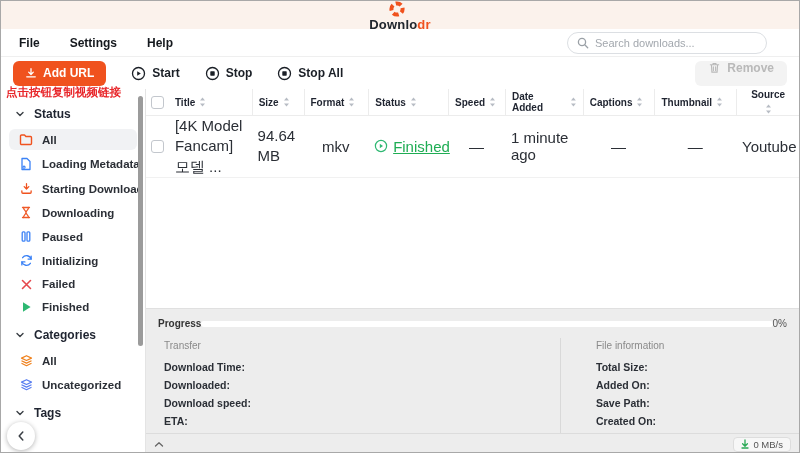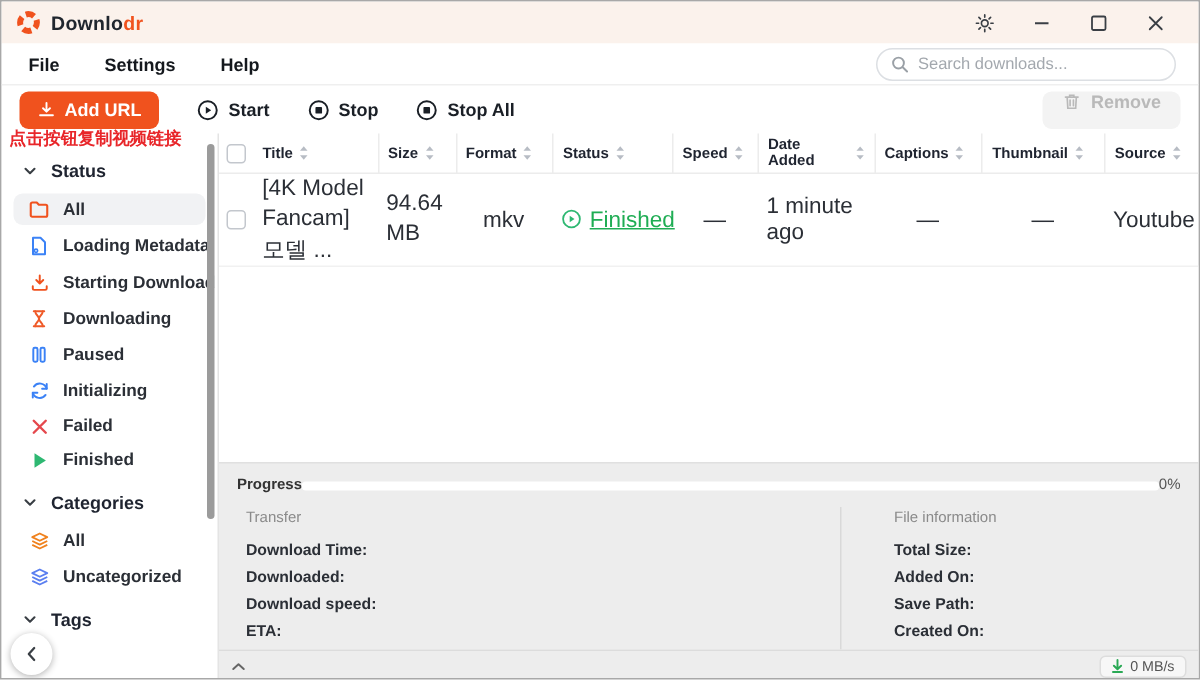--- a/index.html
+++ b/index.html
@@ -13,7 +13,7 @@
     border: 1px solid #a8a8a8;
   }
   
-  .titlebar { height: 28px; background: #fbf2ec; display: flex; align-items: center; padding: 0 10px; }
+  .titlebar { height: 28px; background: #fbf2ec; display: flex; align-items: center; padding: 0 10px; flex-direction: column; }
   .logo { margin-right: 7px; display: flex; }
   .app-name { font-size: 13px; font-weight: 700; color: #20262e; letter-spacing: .2px; }
   .app-name .accent { color: #f0521e; }

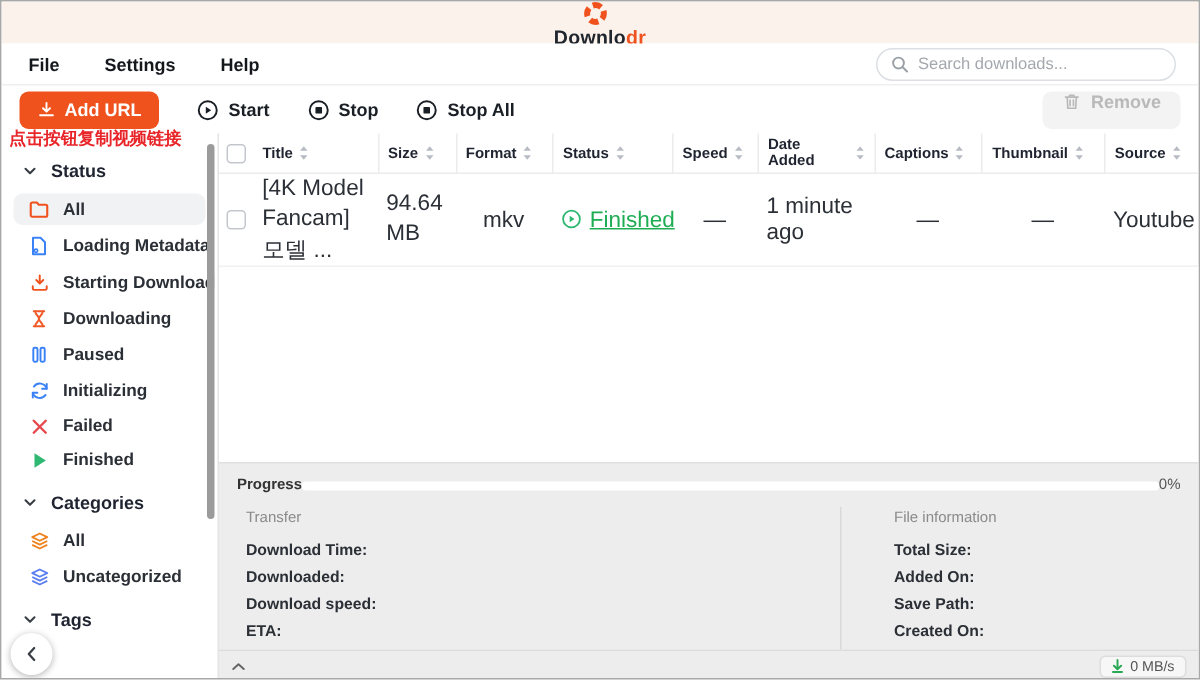--- a/index.html
+++ b/index.html
@@ -22,7 +22,7 @@
   
   .menubar { height: 28px; display: flex; align-items: center; padding-left: 18px; gap: 30px; border-bottom: 1px solid #efefef; background: #fff; position: relative; }
   .menu-item { font-size: 12px; font-weight: 600; color: #14181d; cursor: default; }
-  .search-box { position: absolute; right: 15px; top: 3px; width: 200px; height: 22px; border: 1px solid #dcdfe3; border-radius: 12px; display: flex; align-items: center; padding: 0 9px; gap: 6px; background: #fff; }
+  .search-box { position: absolute; right: 32px; top: 3px; width: 200px; height: 22px; border: 1px solid #dcdfe3; border-radius: 12px; display: flex; align-items: center; padding: 0 9px; gap: 6px; background: #fff; }
   .search-box input { border: none; outline: none; font-size: 11px; color: #444; width: 100%; font-family: "Liberation Sans", sans-serif; background: transparent; }
   .search-box input::placeholder { color: #a3a8ae; }
   

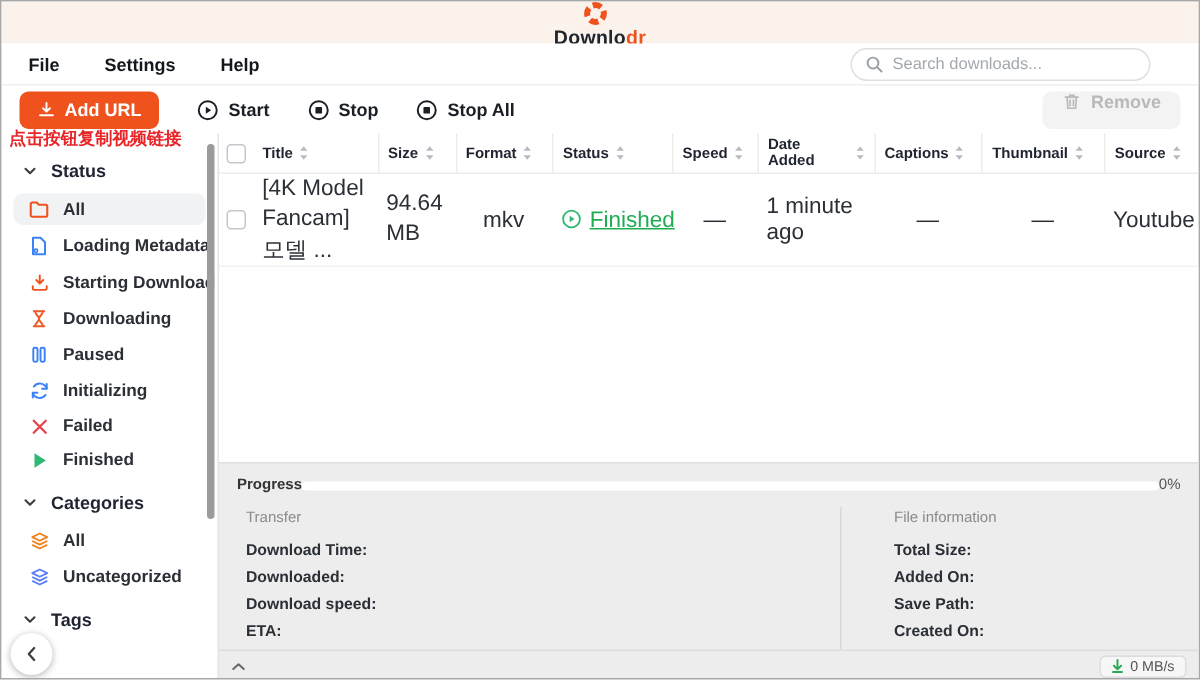--- a/index.html
+++ b/index.html
@@ -56,7 +56,7 @@
   .col-date { width: 78px; }
   .col-captions { width: 72px; }
   .col-thumb { width: 82px; }
-  .col-source { width: 63px; }
+  .col-source { width: 63px; flex-direction: column; }
   .table-row { display: flex; align-items: center; min-height: 41px; border-bottom: 1px solid #f1f1f1; font-size: 15px; color: #2b2f36; }
   .td { padding: 0 6px; }
   .cell-center { text-align: center; }

